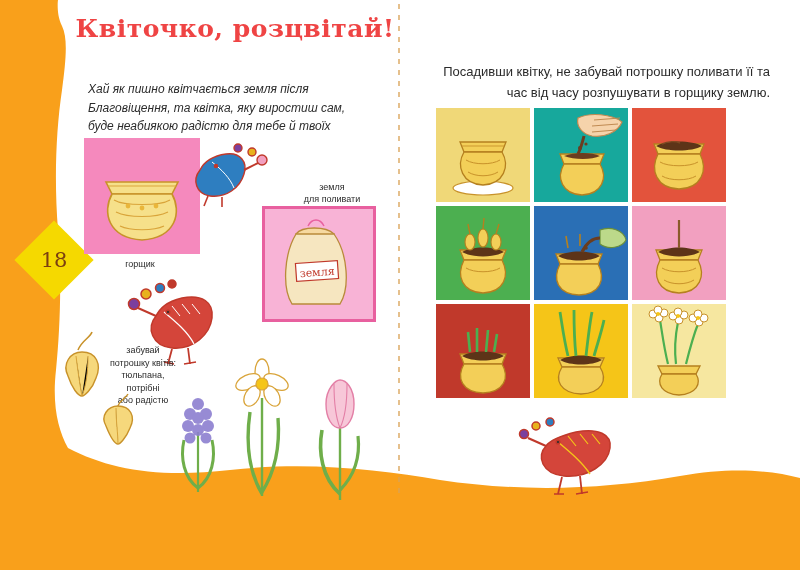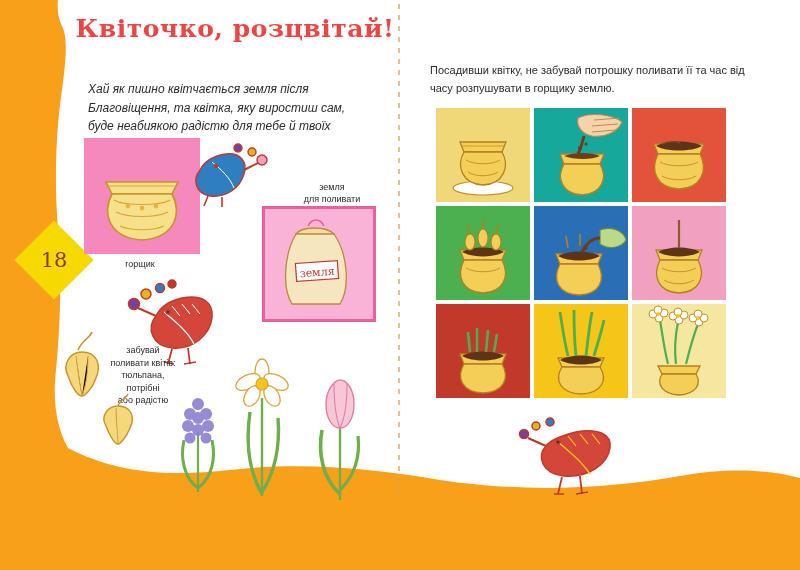--- a/index.html
+++ b/index.html
@@ -79,10 +79,10 @@
     left: 430px;
     top: 62px;
     width: 340px;
-    font-size: 11px;
+    font-size: 13px;
     line-height: 1.6;
     color: #2b2b2b;
-    text-align: left;
+    text-align: right;
   }
   .caption {
     position: absolute;

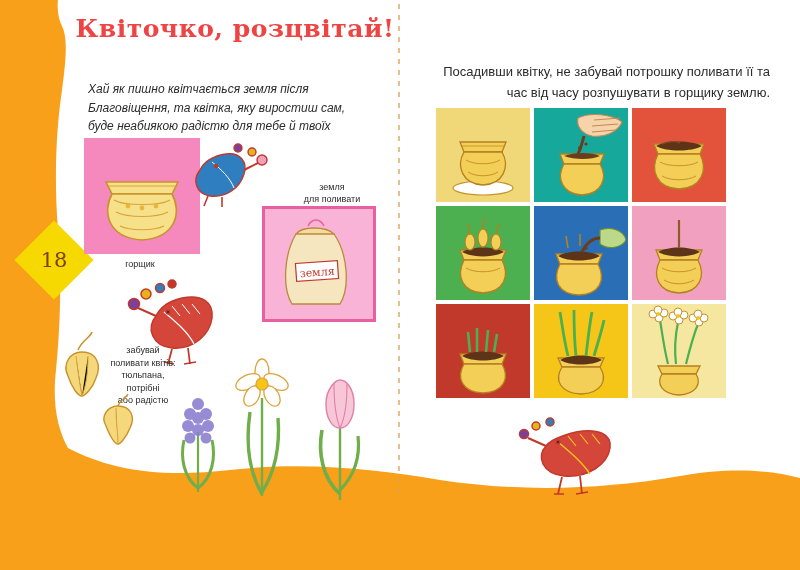--- a/index.html
+++ b/index.html
@@ -214,7 +214,7 @@
 
   <div class="caption bulbs">
     <div>забувай</div>
-    <div>поливати квітів:</div>
+    <div>потрошку квітів:</div>
     <div>тюльпана,</div>
     <div>потрібні</div>
     <div>або радістю</div>

